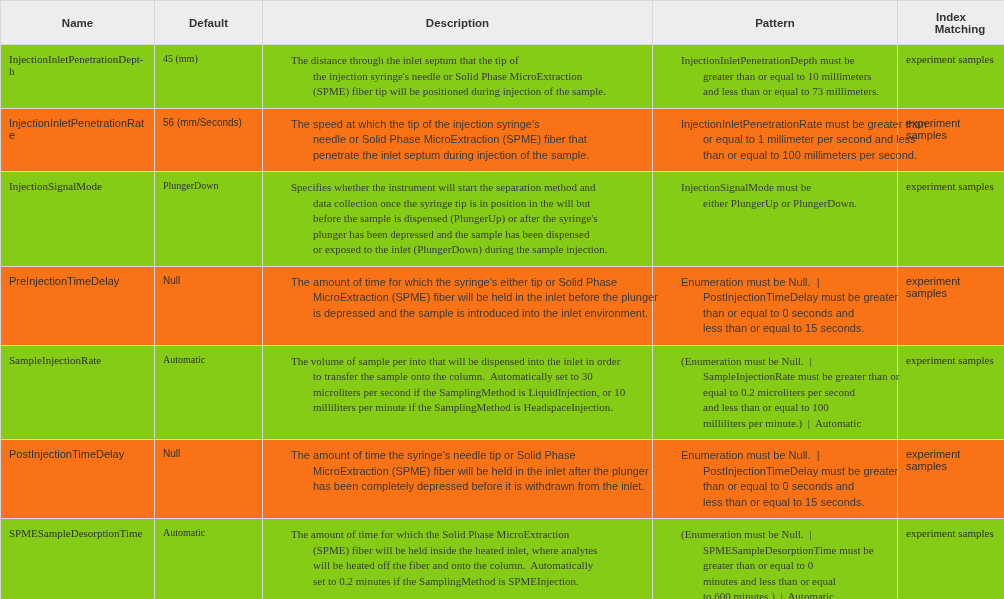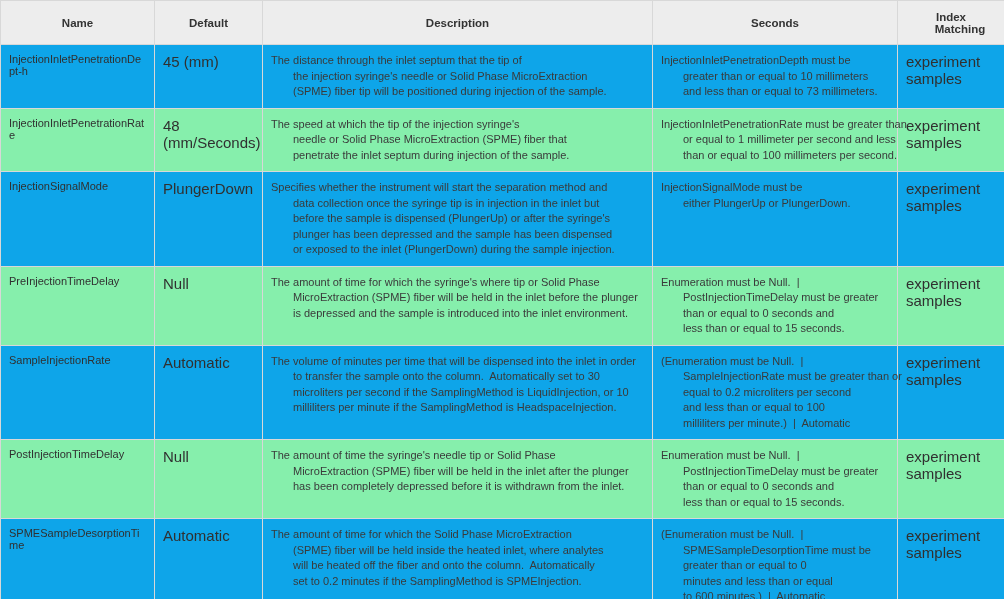--- a/index.html
+++ b/index.html
@@ -116,7 +116,7 @@
           <span class="th-label">Description</span>
         </th>
         <th>
-          <span class="th-label">Seconds</span>
+          <span class="th-label">Pattern</span>
         </th>
         <th class="th-index">
           <span class="th-label l1">Index</span>

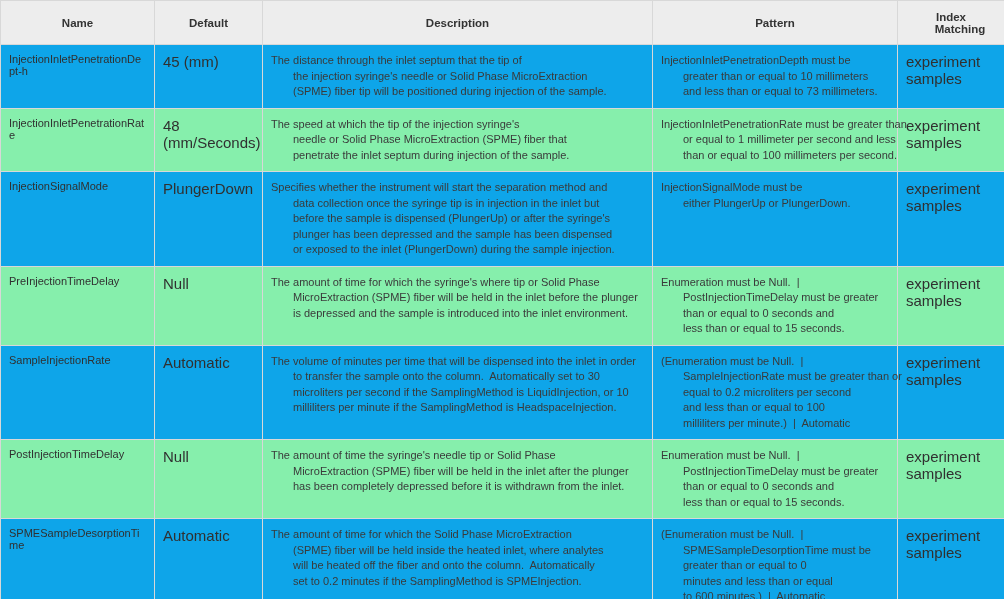--- a/index.html
+++ b/index.html
@@ -49,7 +49,7 @@
   col.c-pattern { width: 245px; }
   col.c-index   { width: 107px; }
 
-  tbody tr.odd td { background: #0ea5e9; }
+  tbody tr.odd td { background: #84cc16; font-family: Liberation Serif, serif; }
   tbody tr.even td { background: #86efac; }
 
   td.cell-name {

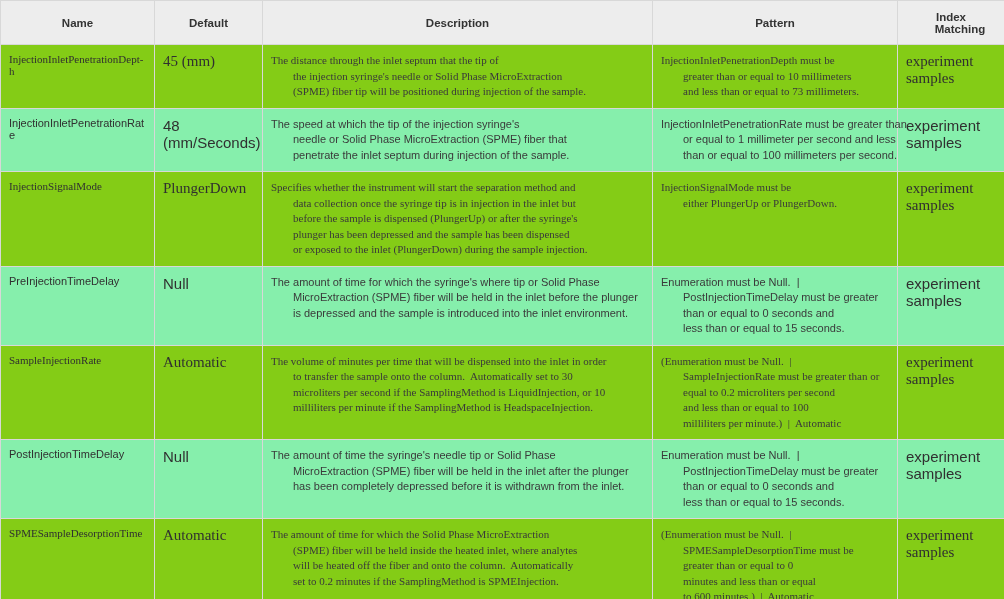--- a/index.html
+++ b/index.html
@@ -60,7 +60,7 @@
     padding-left: 8px;
   }
   td.cell-default {
-    font-size: 15px;
+    font-size: 10px;
     color: #303030;
   }
   td.cell-desc, td.cell-pattern {

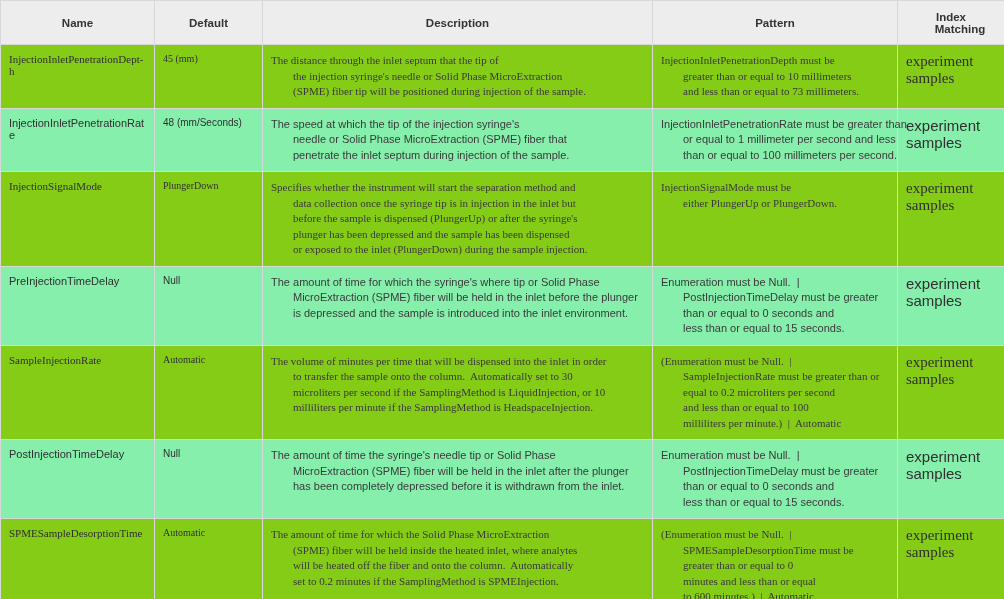--- a/index.html
+++ b/index.html
@@ -79,6 +79,7 @@
   .wrapblock .ln {
     display: block;
     white-space: pre;
+    margin-left: 20px;
   }
   .wrapblock .ln.ind {
     padding-left: 22px;

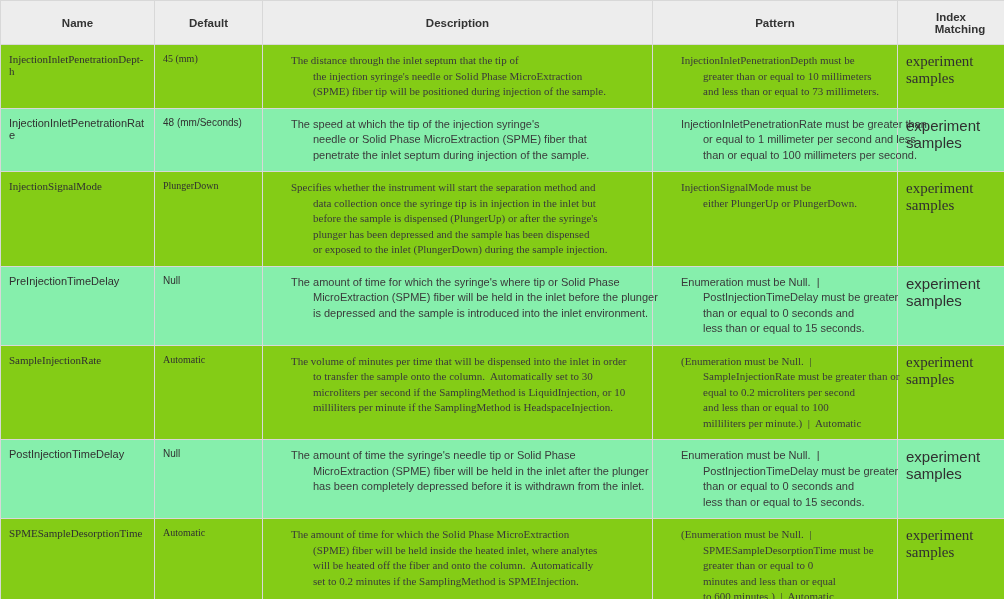--- a/index.html
+++ b/index.html
@@ -69,7 +69,7 @@
     line-height: 15.5px;
   }
   td.cell-index {
-    font-size: 15px;
+    font-size: 11px;
     color: #303030;
   }
   

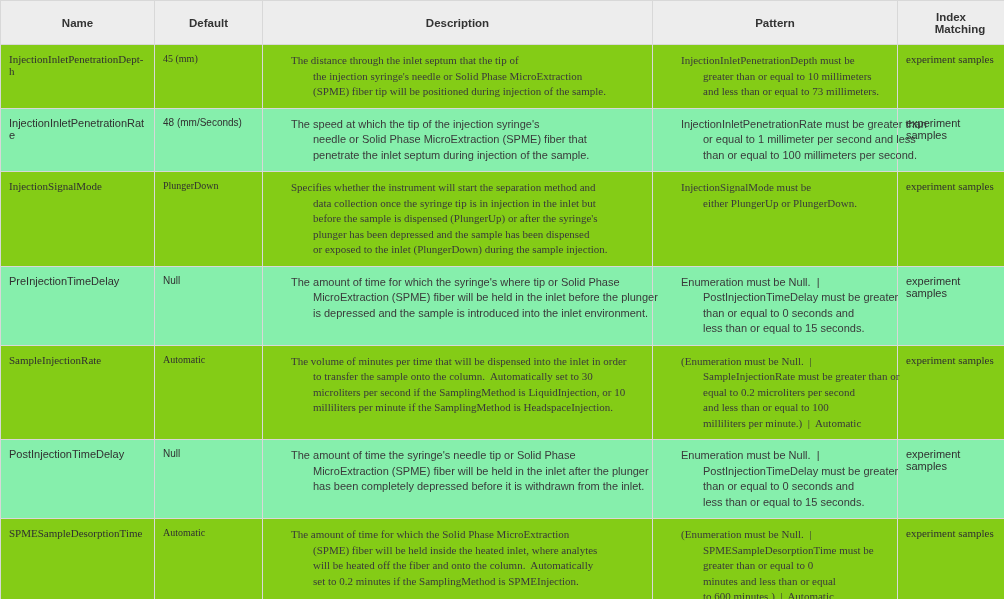--- a/index.html
+++ b/index.html
@@ -50,7 +50,7 @@
   col.c-index   { width: 107px; }
 
   tbody tr.odd td { background: #84cc16; font-family: Liberation Serif, serif; }
-  tbody tr.even td { background: #86efac; }
+  tbody tr.even td { background: #f97316; }
 
   td.cell-name {
     font-size: 11px;

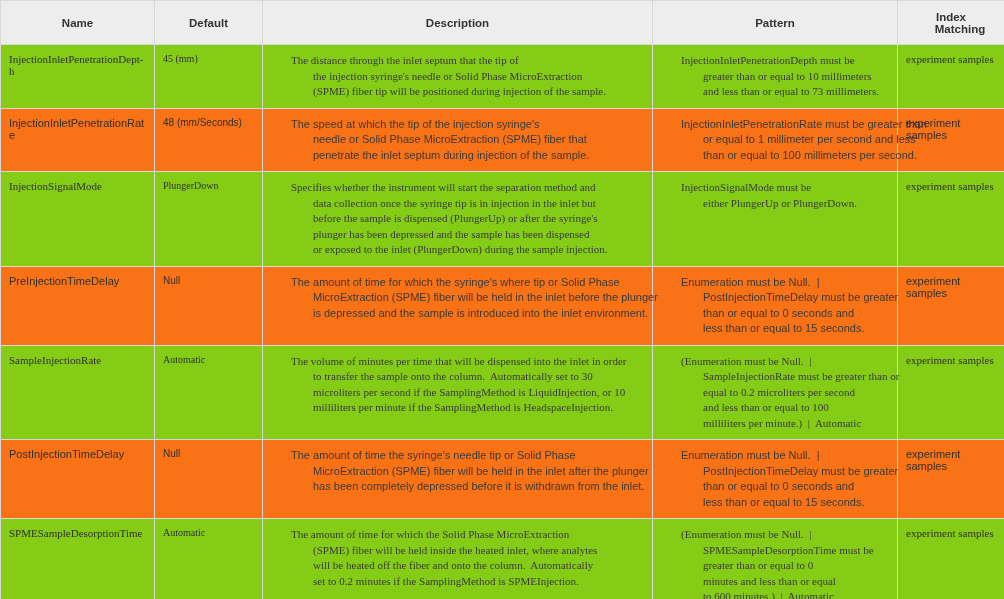--- a/index.html
+++ b/index.html
@@ -149,7 +149,7 @@
 
       <tr class="even">
         <td class="cell-name mid">InjectionInletPenetrationRate</td>
-        <td class="cell-default mid">48 (mm/Seconds)</td>
+        <td class="cell-default mid">56 (mm/Seconds)</td>
         <td class="cell-desc mid">
           <span class="wrapblock">
             <span class="ln">The speed at which the tip of the injection syringe's</span>

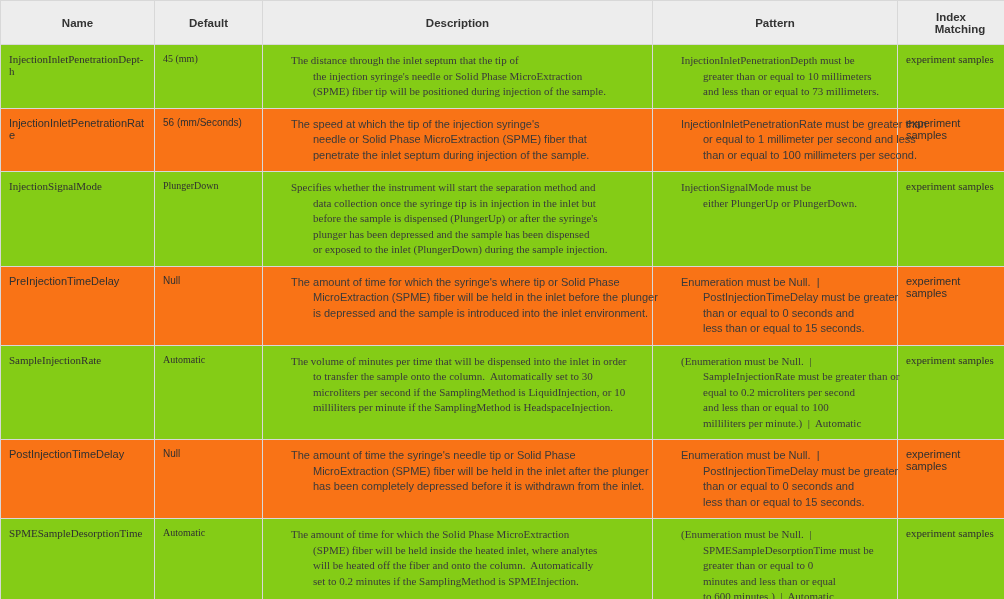--- a/index.html
+++ b/index.html
@@ -173,7 +173,7 @@
         <td class="cell-desc mid">
           <span class="wrapblock">
             <span class="ln">Specifies whether the instrument will start the separation method and</span>
-            <span class="ln ind">data collection once the syringe tip is in injection in the inlet but</span>
+            <span class="ln ind">data collection once the syringe tip is in position in the will but</span>
             <span class="ln ind">before the sample is dispensed (PlungerUp) or after the syringe's</span>
             <span class="ln ind">plunger has been depressed and the sample has been dispensed</span>
             <span class="ln ind">or exposed to the inlet (PlungerDown) during the sample injection.</span>

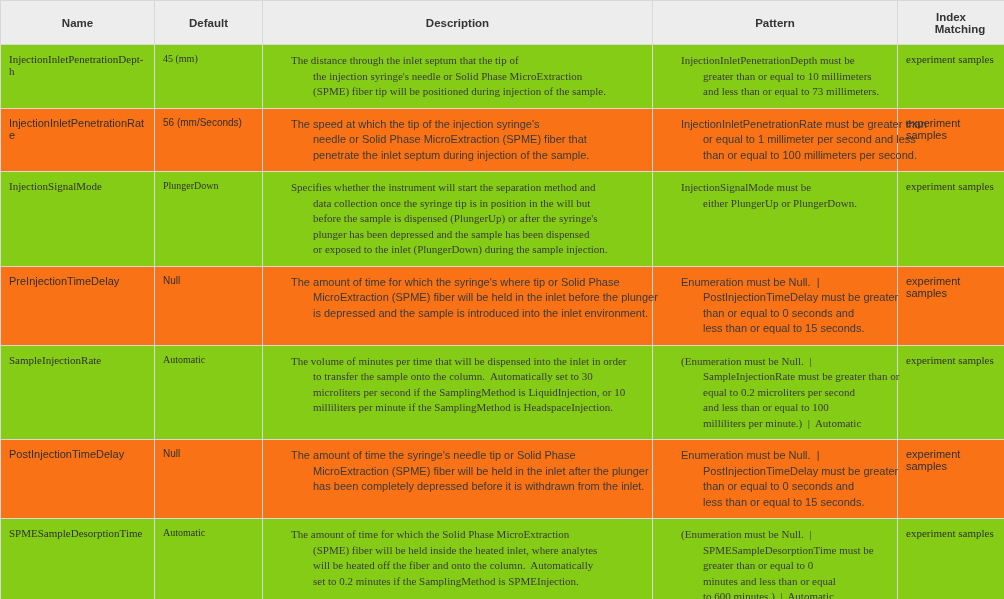--- a/index.html
+++ b/index.html
@@ -193,7 +193,7 @@
         <td class="cell-default mid">Null</td>
         <td class="cell-desc mid">
           <span class="wrapblock">
-            <span class="ln">The amount of time for which the syringe's where tip or Solid Phase</span>
+            <span class="ln">The amount of time for which the syringe's either tip or Solid Phase</span>
             <span class="ln ind">MicroExtraction (SPME) fiber will be held in the inlet before the plunger</span>
             <span class="ln ind">is depressed and the sample is introduced into the inlet environment.</span>
           </span>

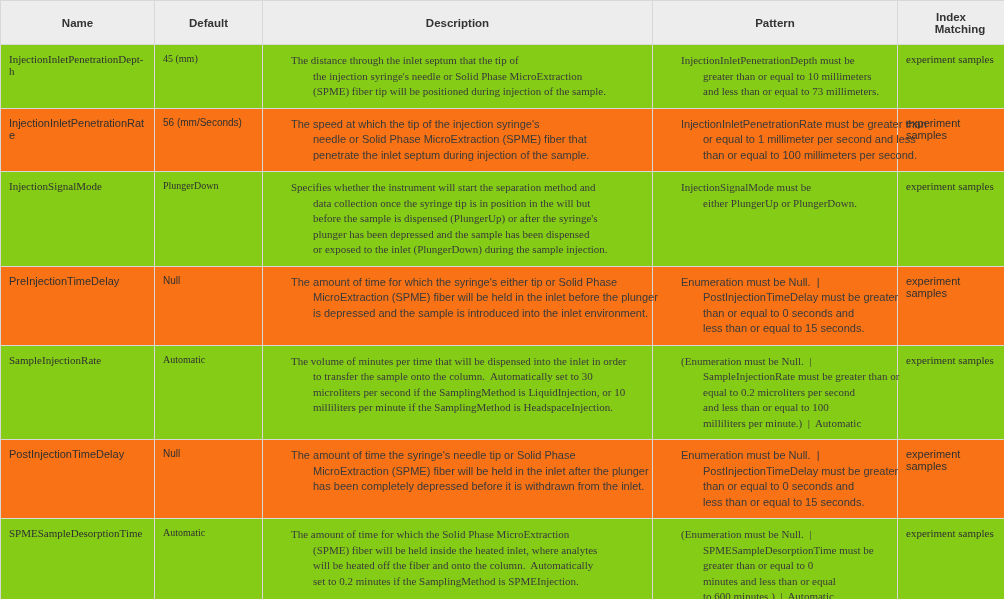--- a/index.html
+++ b/index.html
@@ -214,7 +214,7 @@
         <td class="cell-default mid">Automatic</td>
         <td class="cell-desc mid">
           <span class="wrapblock">
-            <span class="ln">The volume of minutes per time that will be dispensed into the inlet in order</span>
+            <span class="ln">The volume of sample per into that will be dispensed into the inlet in order</span>
             <span class="ln ind">to transfer the sample onto the column.  Automatically set to 30</span>
             <span class="ln ind">microliters per second if the SamplingMethod is LiquidInjection, or 10</span>
             <span class="ln ind">milliliters per minute if the SamplingMethod is HeadspaceInjection.</span>

